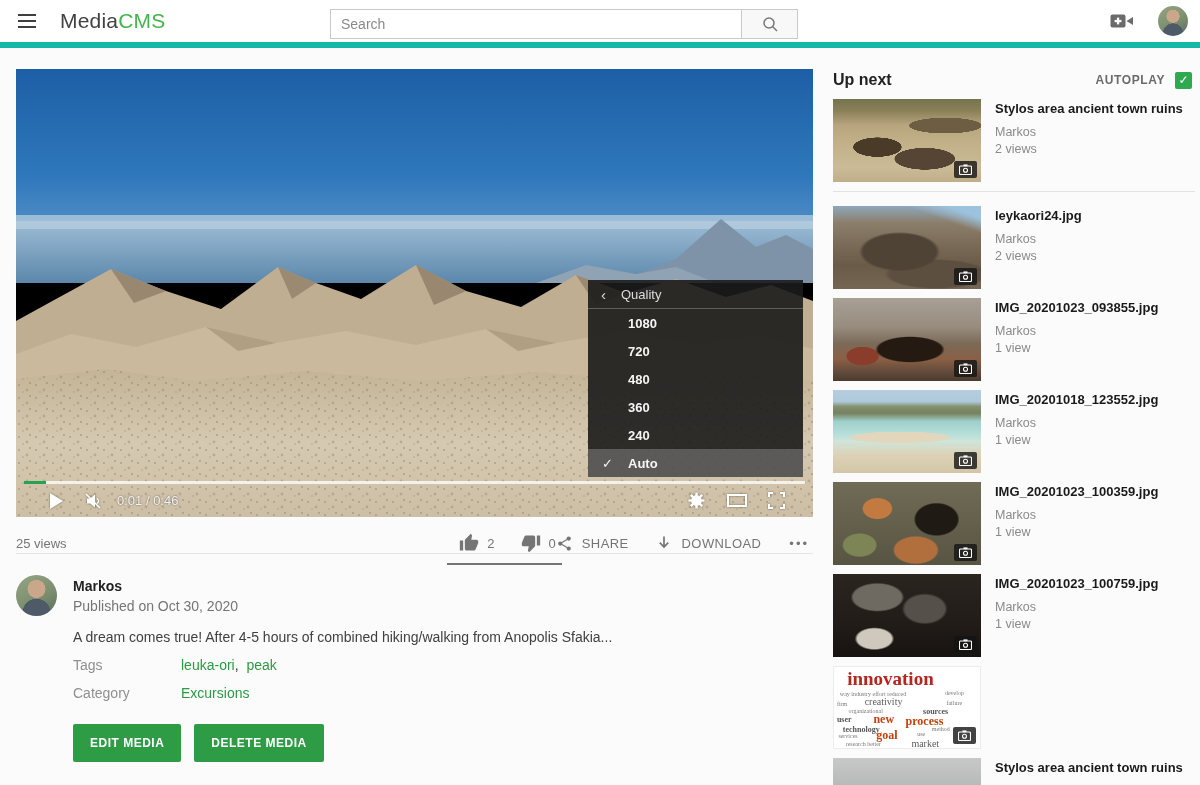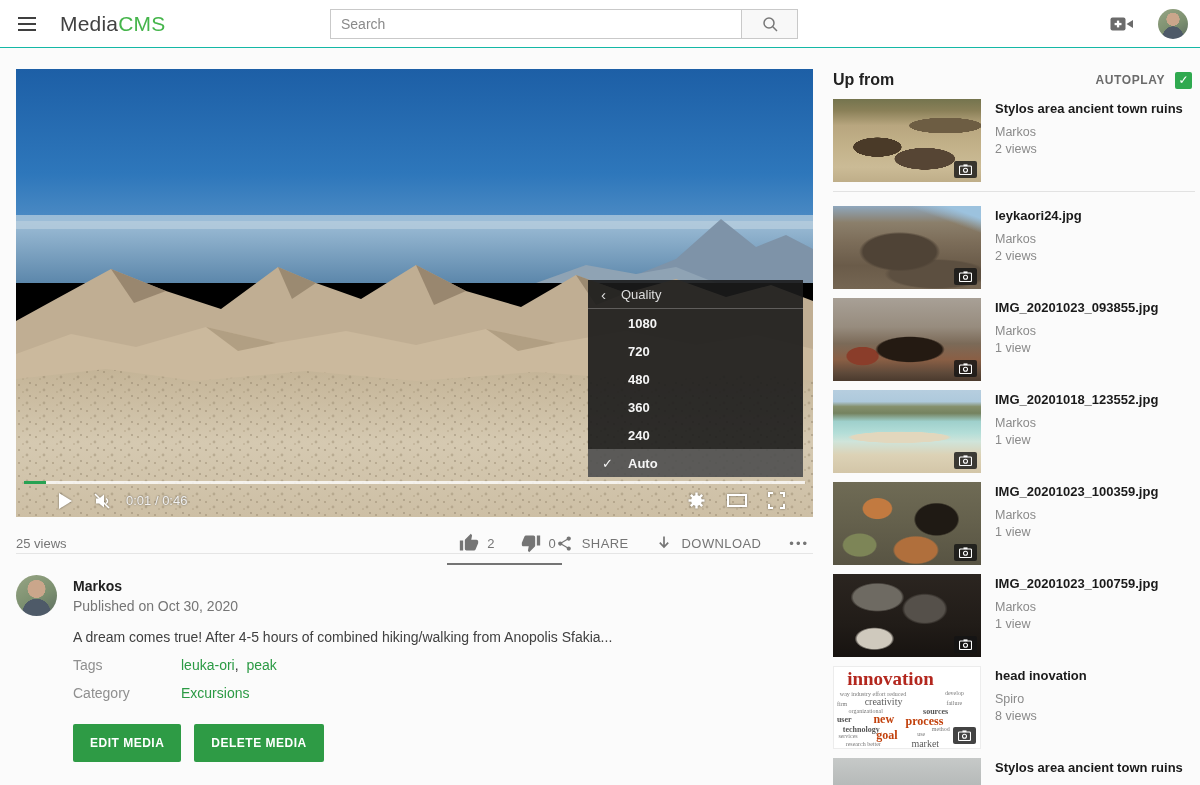--- a/index.html
+++ b/index.html
@@ -7,7 +7,7 @@
     font-family:"Liberation Sans", sans-serif; color:#212121; }
 
   
-  .topbar { position:relative; height:48px; background:#fff; border-bottom:1px solid #14b8a6;
+  .topbar { position:relative; height:48px; background:#fff; border-bottom:6px solid #14b8a6;
     display:flex; align-items:center; }
   .hamburger { margin-left:18px; width:20px; cursor:pointer; }
   .hamburger i { display:block; width:18px; height:2px; background:#3f3f3f; margin:4px 0; }

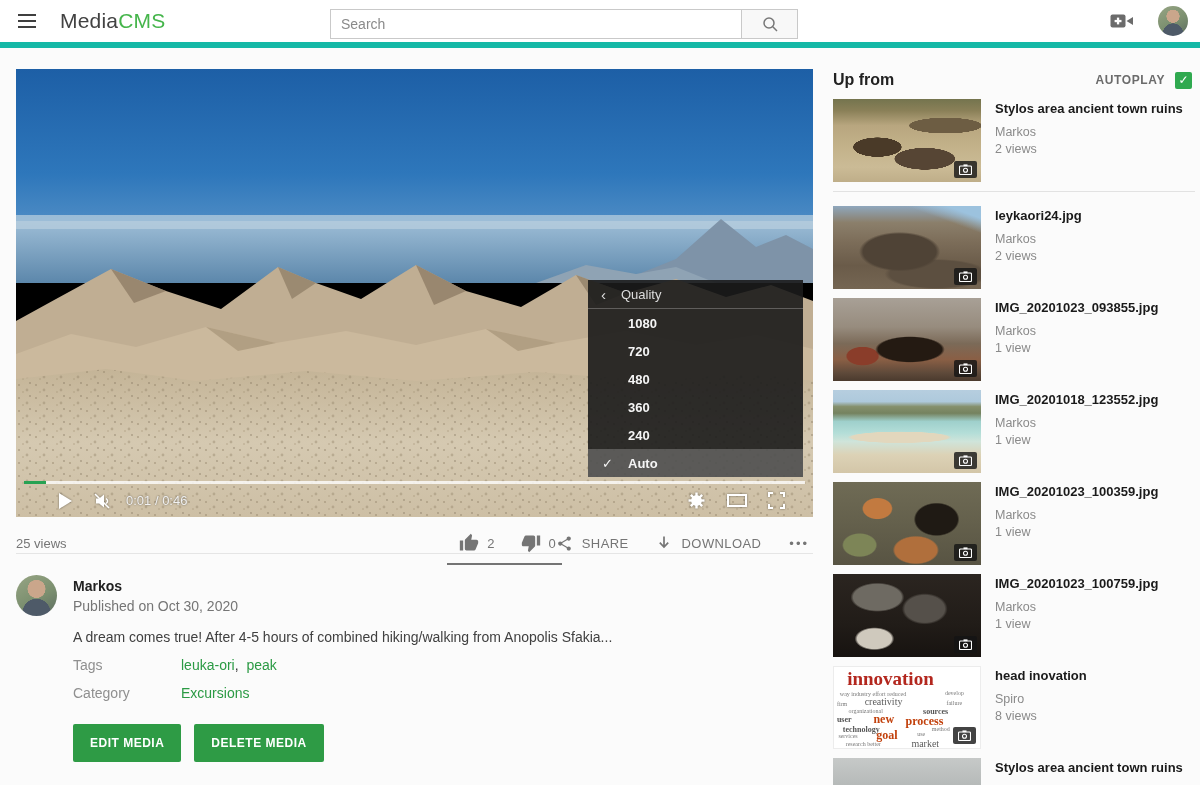--- a/index.html
+++ b/index.html
@@ -376,7 +376,7 @@
 
   <aside class="sidebar">
     <div class="sb-header">
-      <span class="sb-title">Up from</span>
+      <span class="sb-title">Up next</span>
       <span class="autoplay-label">AUTOPLAY</span>
       <span class="autoplay-check">
         <span>✓</span>

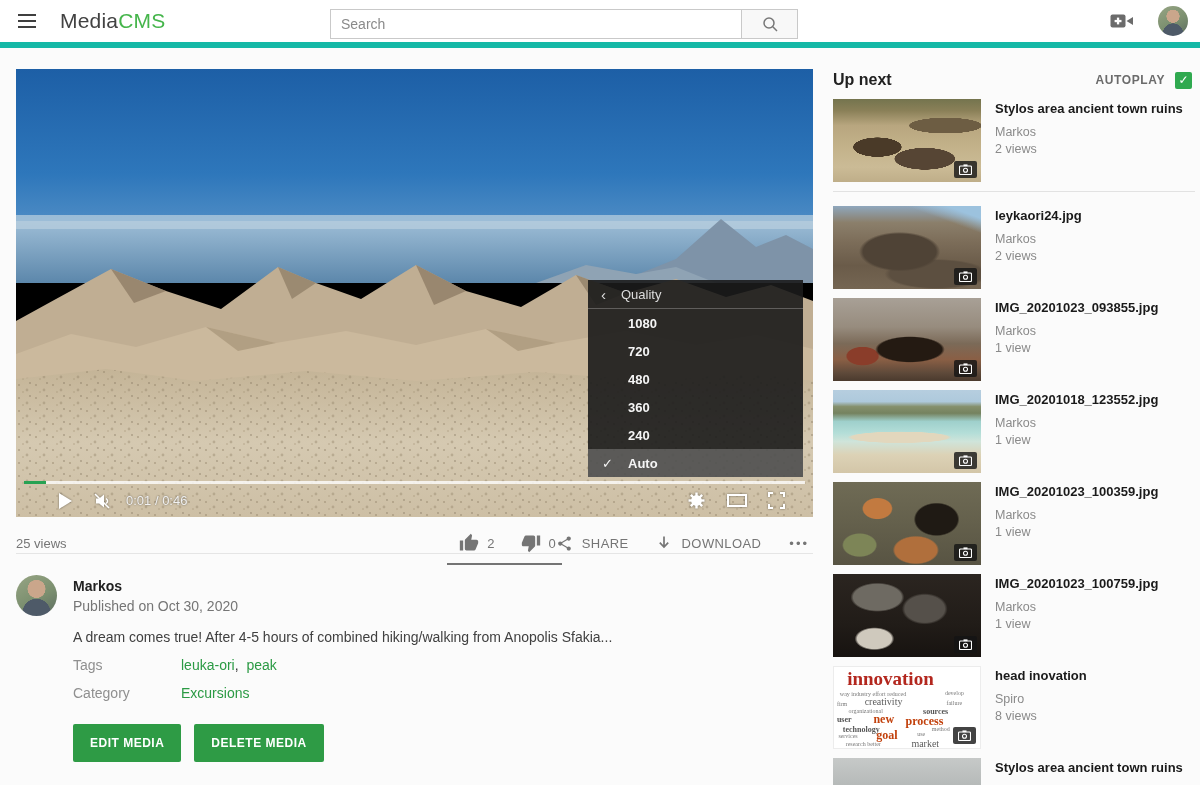--- a/index.html
+++ b/index.html
@@ -39,7 +39,7 @@
   .progress-track { position:absolute; left:8px; right:8px; bottom:33px; height:3px;
     background:rgba(255,255,255,.78); cursor:pointer; }
   .progress-fill { width:22px; height:100%; background:#27a253; }
-  .controls { position:absolute; left:17px; right:0; bottom:0; height:33px; display:flex; align-items:center; }
+  .controls { position:absolute; left:8px; right:0; bottom:0; height:33px; display:flex; align-items:center; }
   .play-btn { margin-left:26px; width:0; height:0; border-left:13px solid #fff;
     border-top:8px solid transparent; border-bottom:8px solid transparent; cursor:pointer;
     filter:drop-shadow(0 0 1px rgba(0,0,0,.45)); }

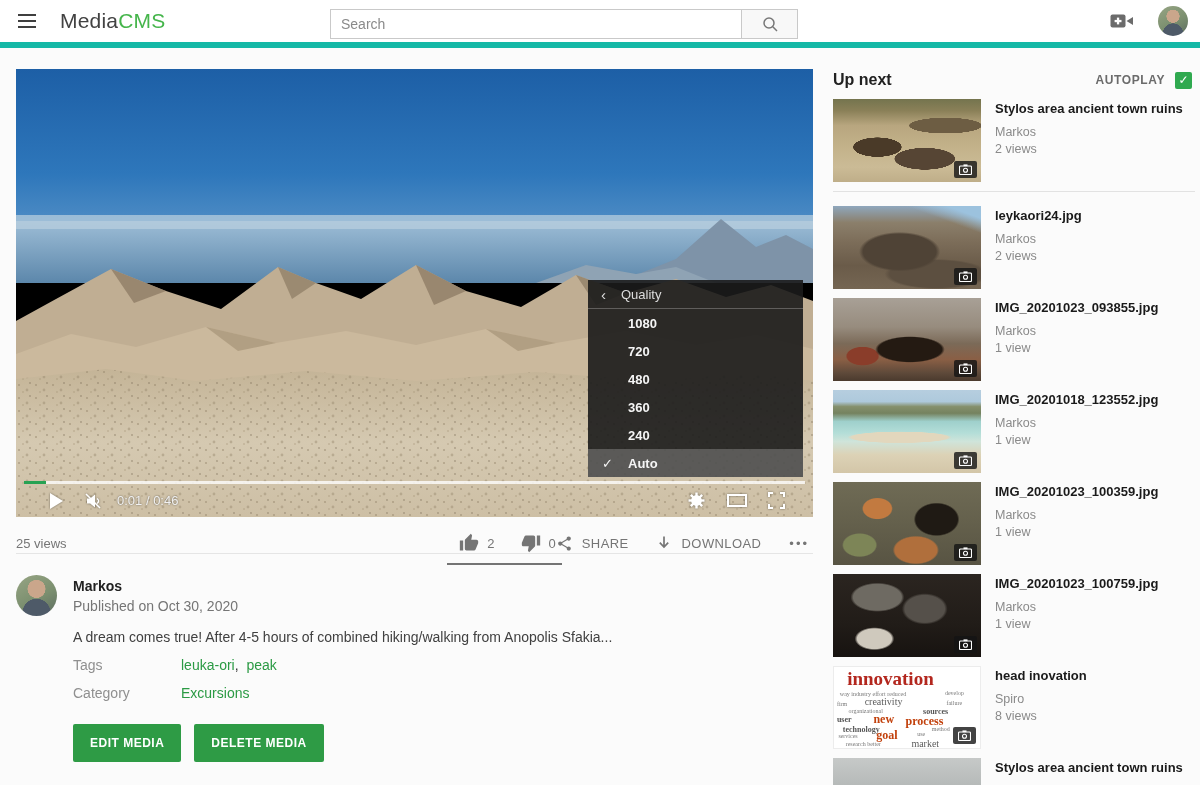--- a/index.html
+++ b/index.html
@@ -508,11 +508,6 @@
               </svg>
             </span>
           </div>
-          <div class="up-info">
-            <div class="up-title">head inovation</div>
-            <div class="up-author">Spiro</div>
-            <div class="up-views">8 views</div>
-          </div>
         </div>
         <div class="up-item">
           <div class="thumb t-misty"></div>

